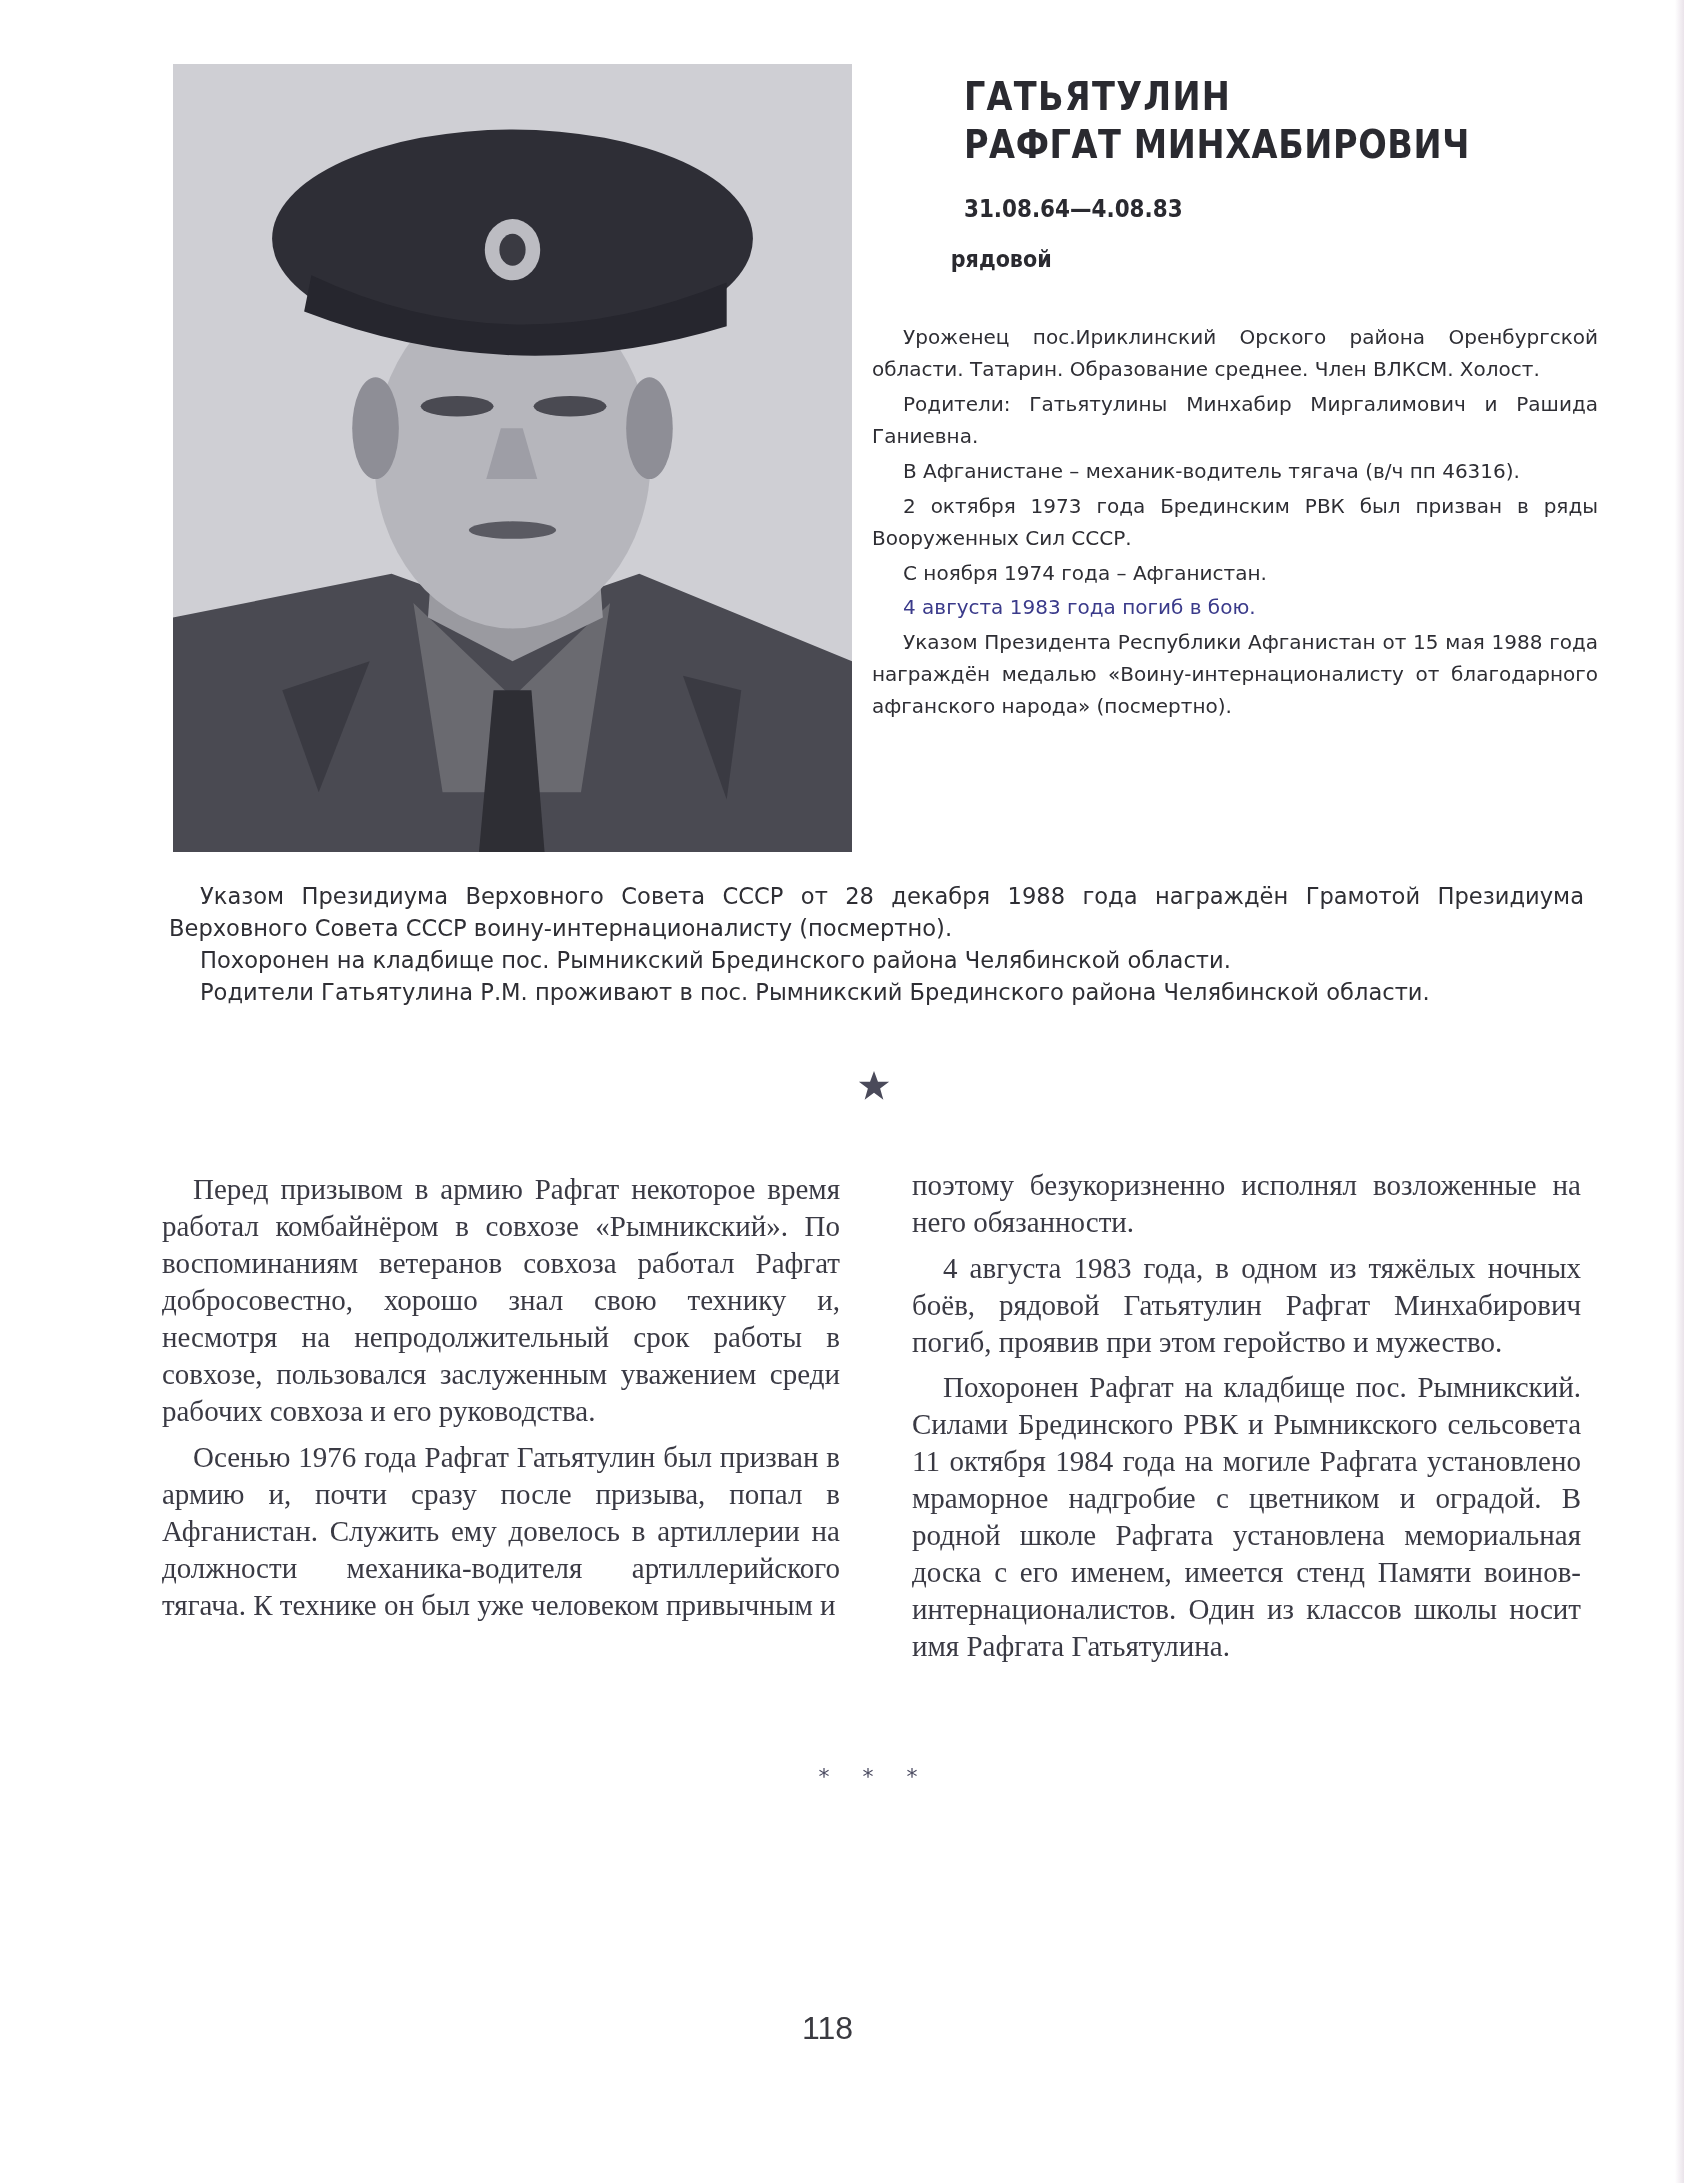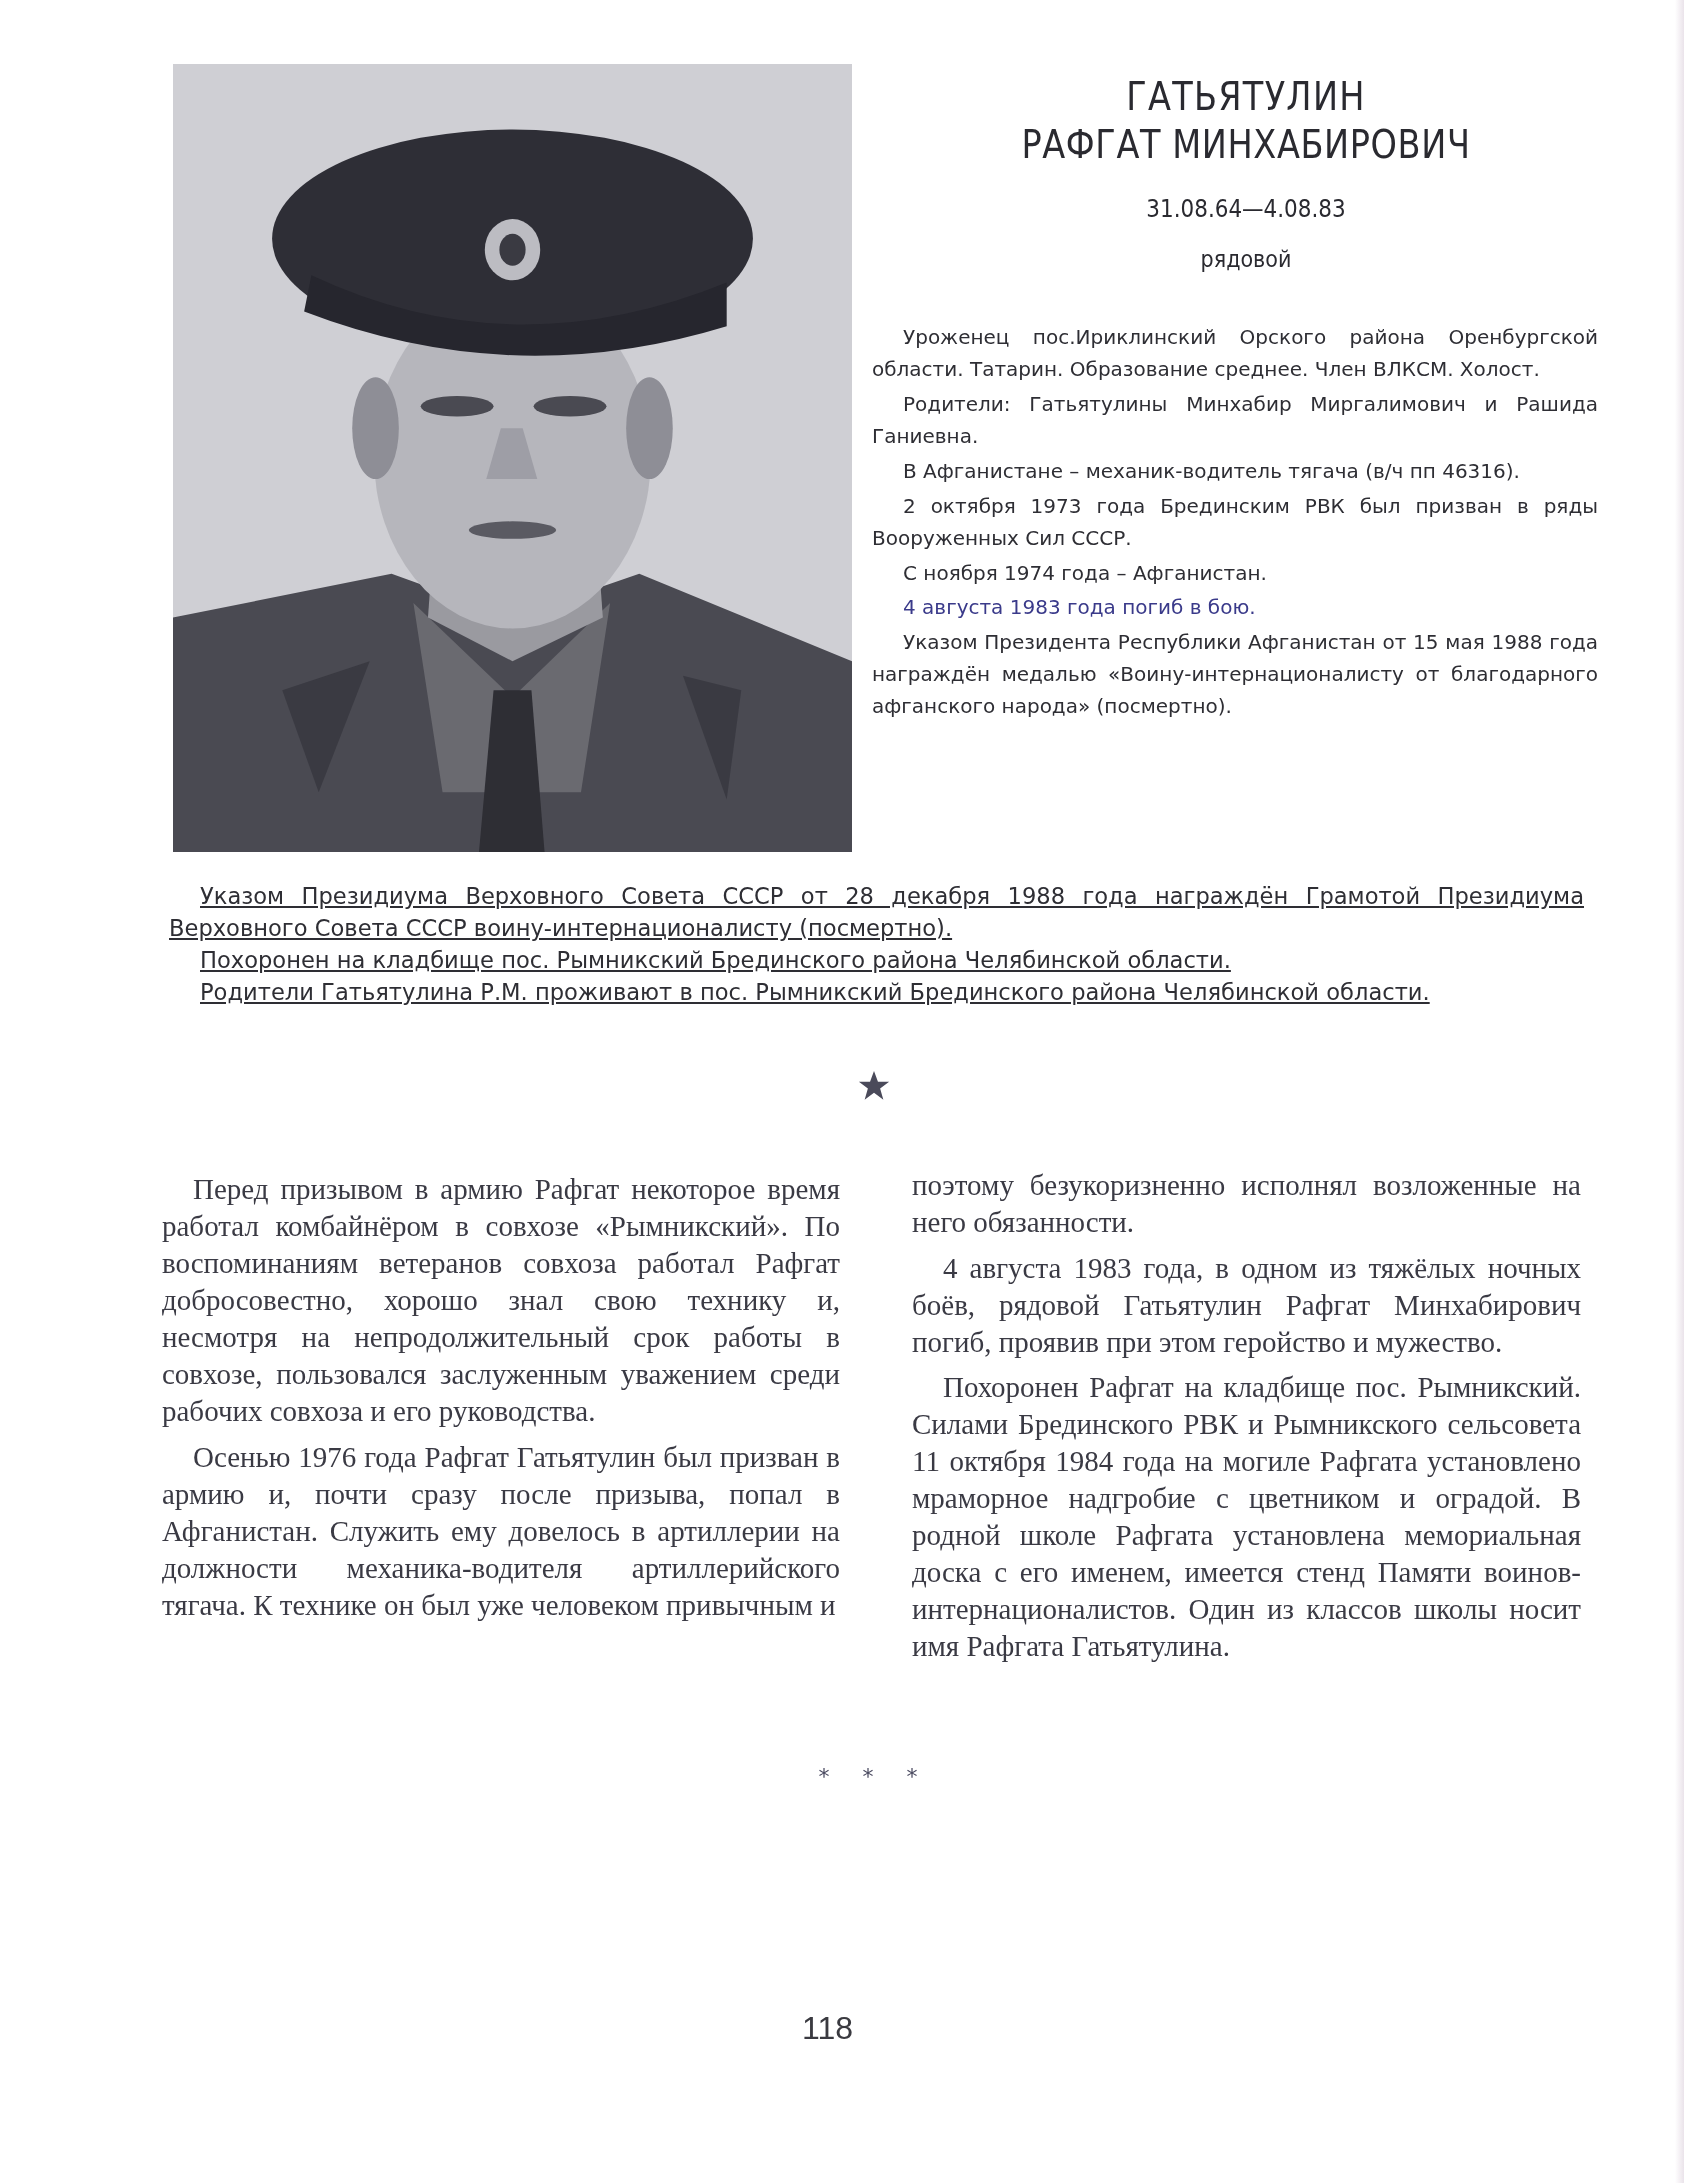--- a/index.html
+++ b/index.html
@@ -25,9 +25,9 @@
 
     .header {
       position: absolute; left: 918px; top: 73px; width: 656px;
-      text-align: center;
+      text-align: left;
       font-family: "DejaVu Sans", sans-serif;
-      font-weight: normal;
+      font-weight: bold;
       color: #2a2a30;
     }
     .surname { font-size: 39px; letter-spacing: 1.5px; line-height: 48px; transform: scaleX(0.86); }

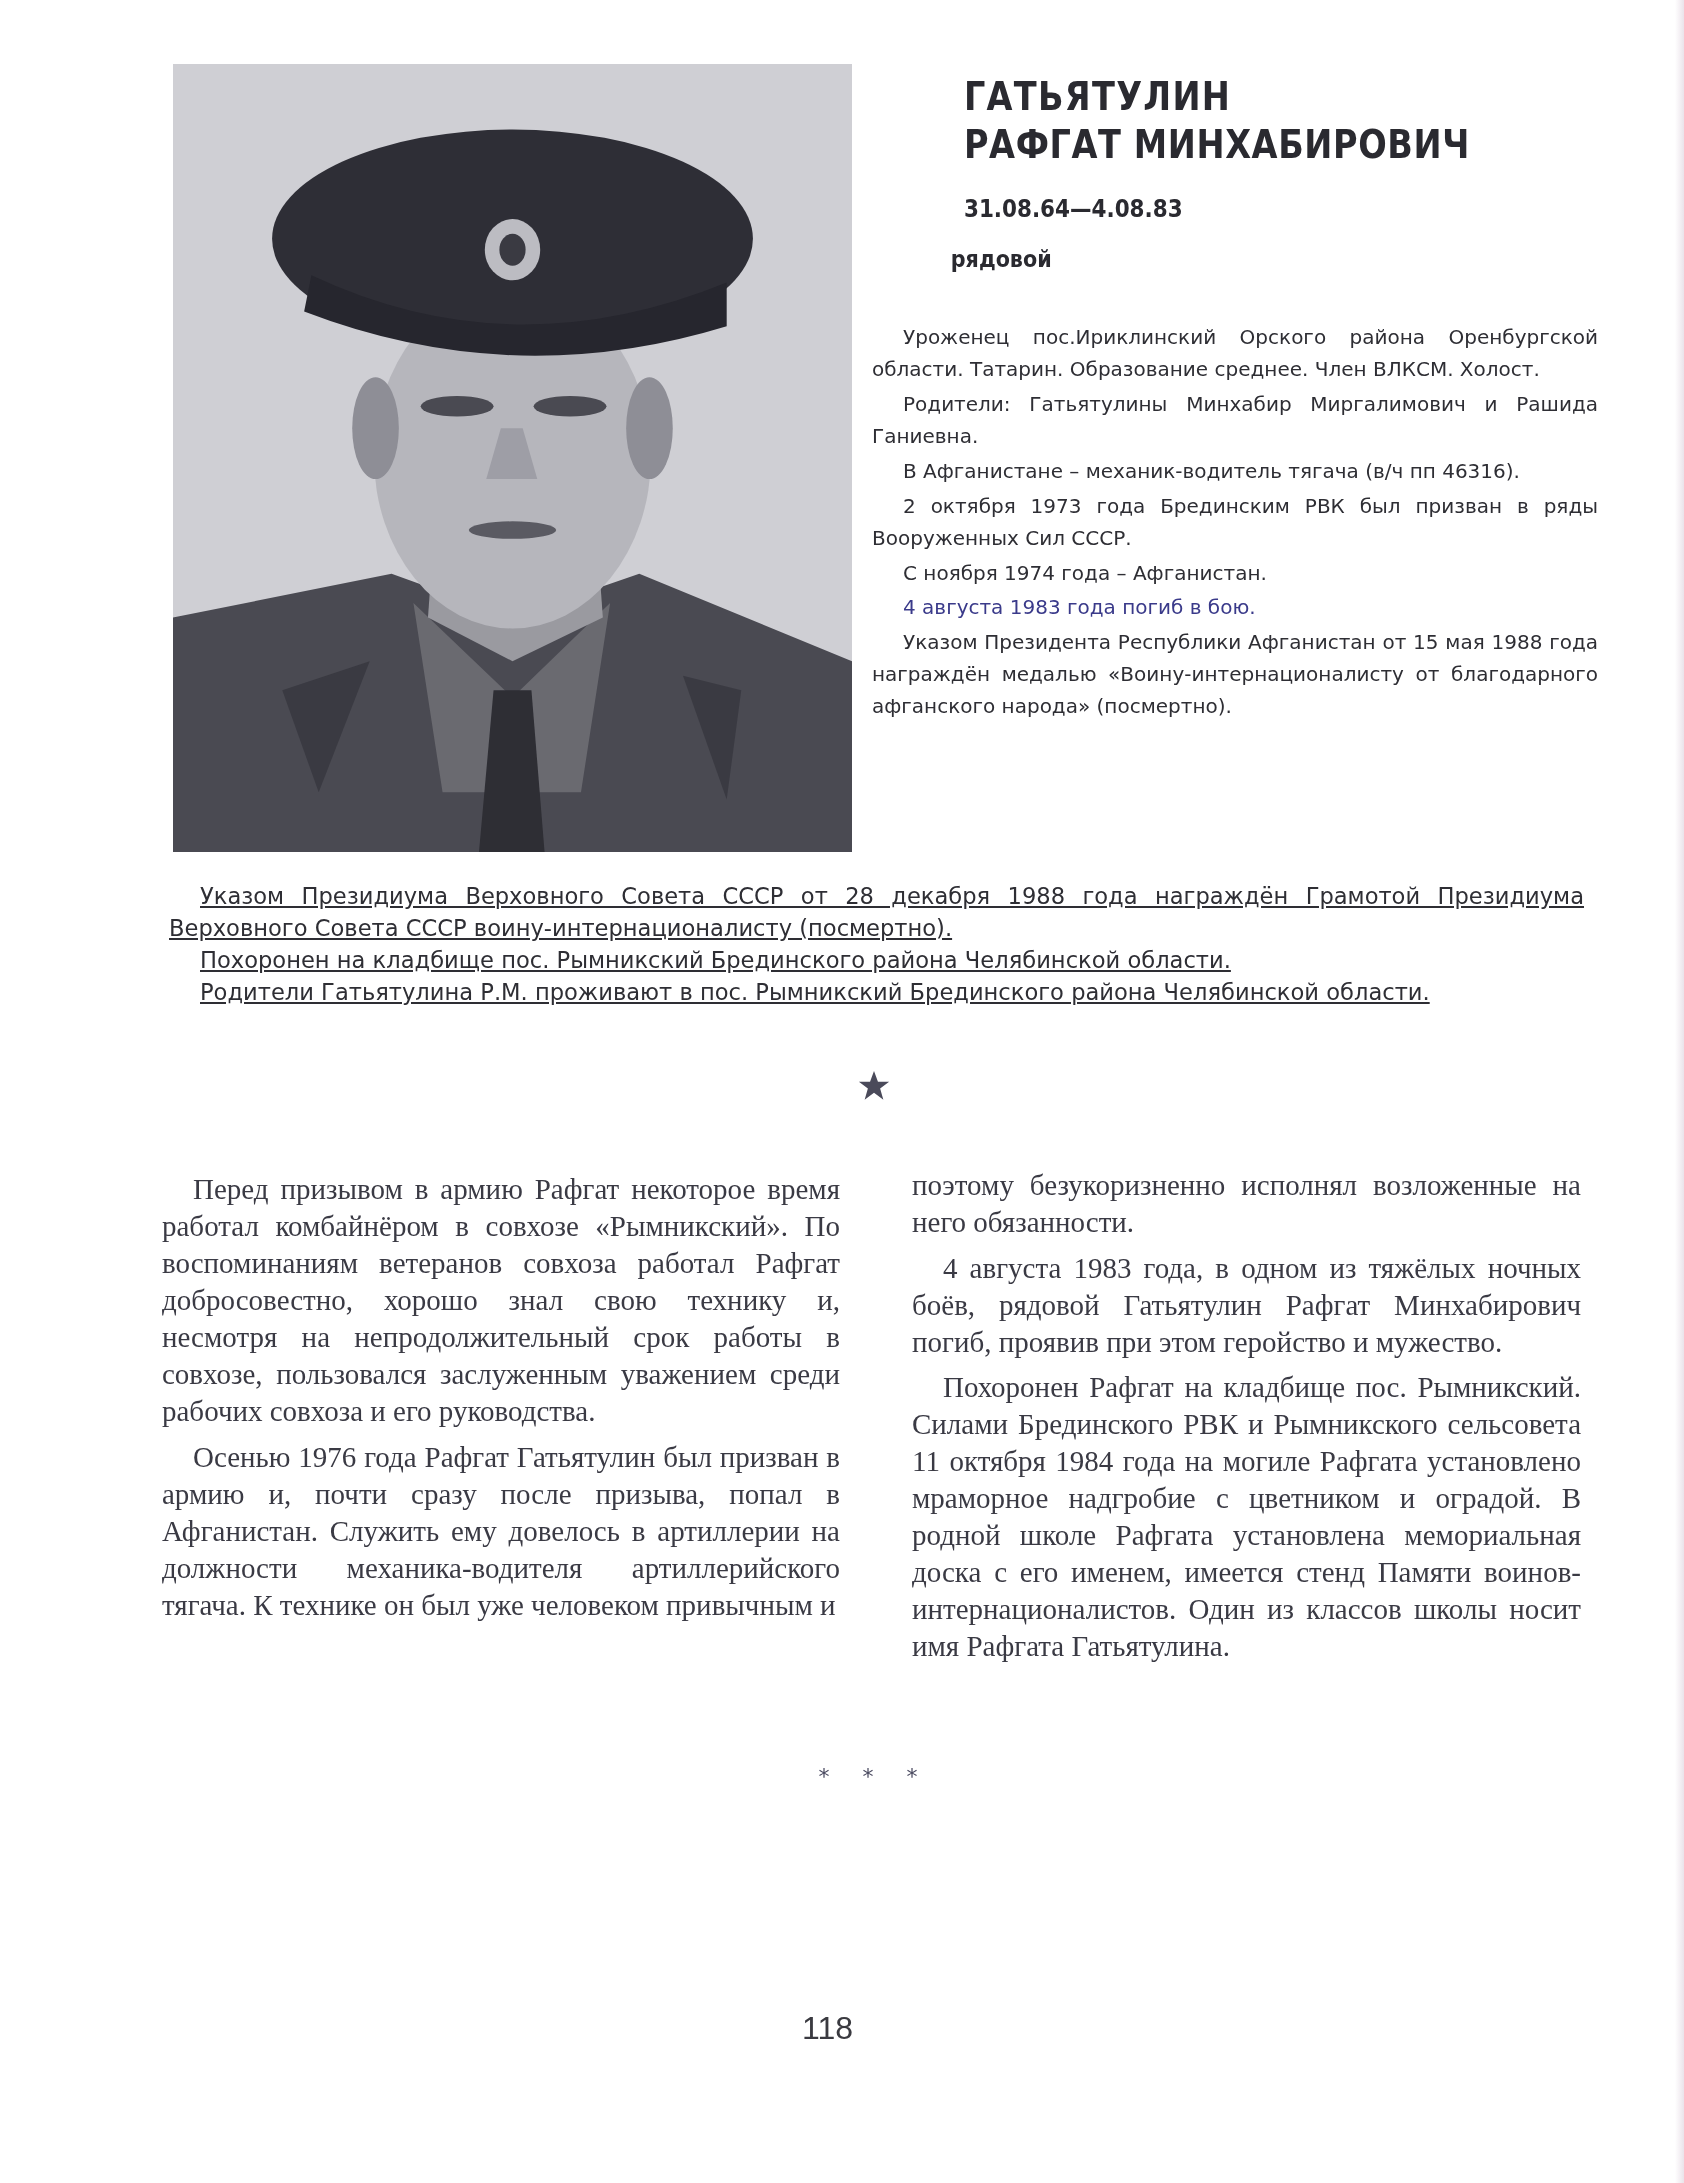--- a/index.html
+++ b/index.html
@@ -55,7 +55,7 @@
       color: #2e2e34;
       transform-origin: left top;
     }
-    .bio-wide p { margin: 0 0 0 0; text-indent: 31px; text-decoration: underline; }
+    .bio-wide p { margin: 0 0 0 0; text-indent: 31px; }
 
     .star {
       position: absolute; left: 856px; top: 1068px; width: 36px; height: 36px;

